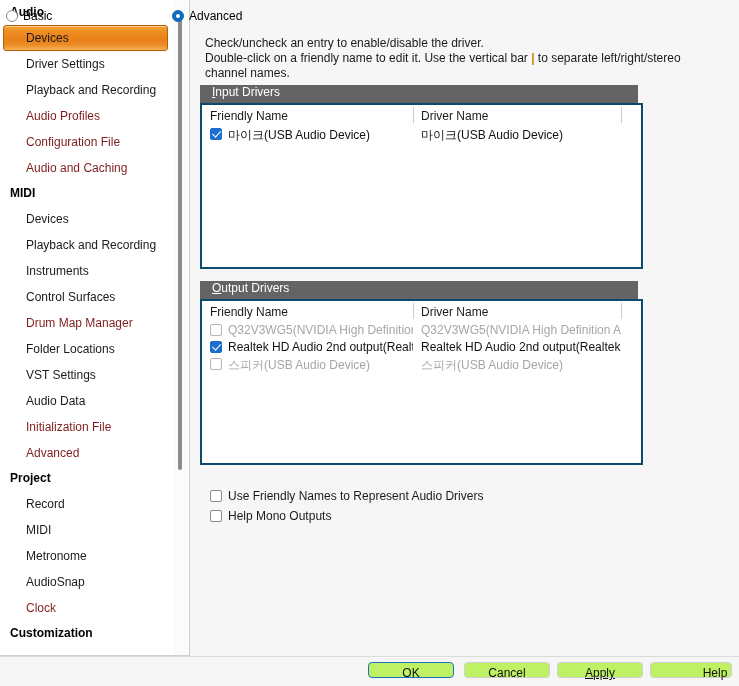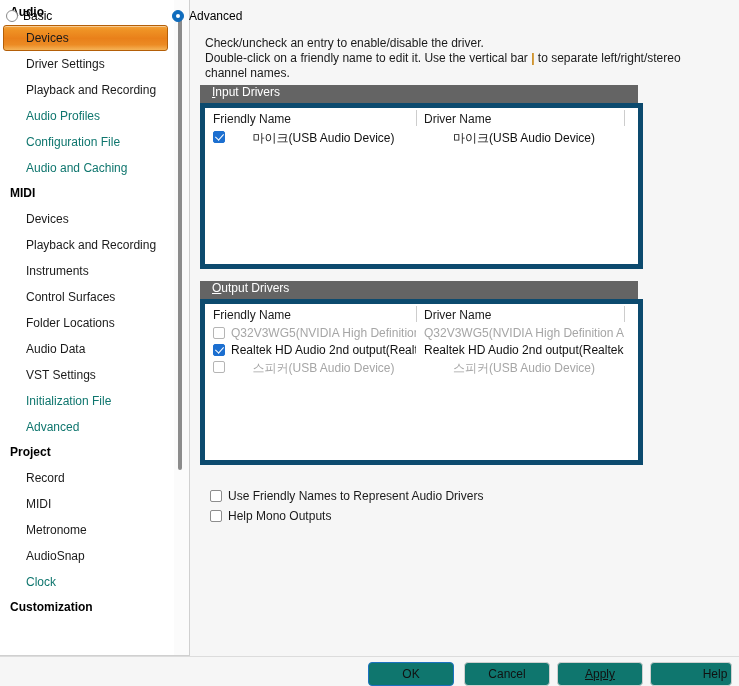--- a/index.html
+++ b/index.html
@@ -50,7 +50,7 @@
     color: #1a1a1a;
     white-space: nowrap;
   }
-  .nav-item.link { color: #0f766e; }
+  .nav-item.link { color: #7f1d1d; }
   .nav-item.selected {
     background: linear-gradient(to bottom,
         #f2a33c 0%, #ef9224 18%, #e9801a 52%, #ec8b24 78%, #f5b357 100%);

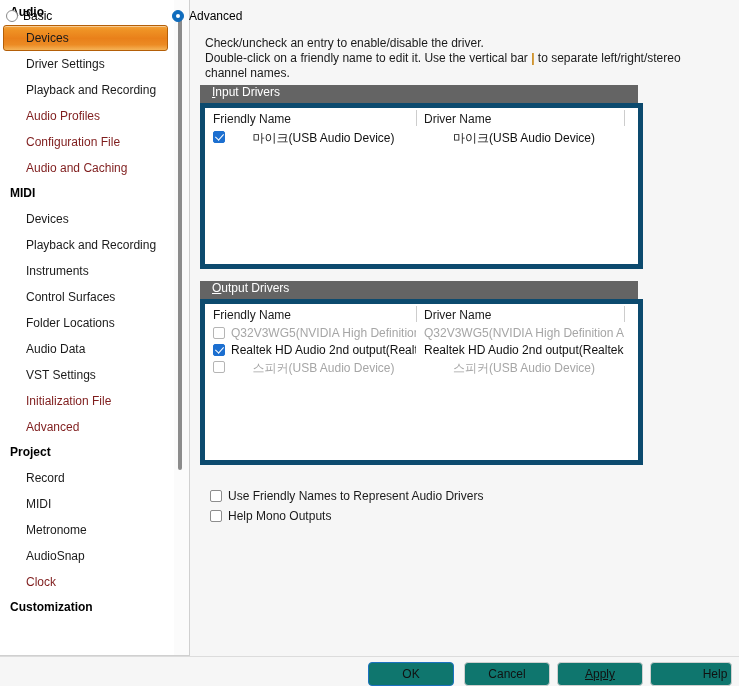--- a/index.html
+++ b/index.html
@@ -128,10 +128,9 @@
   .drivers-table {
     position: absolute;
     background: #ffffff;
-    border: 5px solid #0c4a6e;
-    box-sizing: border-box;
-    overflow: hidden;
-    text-align: center;
+    border: 2px solid #0c4a6e;
+    box-sizing: border-box;
+    overflow: hidden;
   }
   .table-head {
     position: relative;

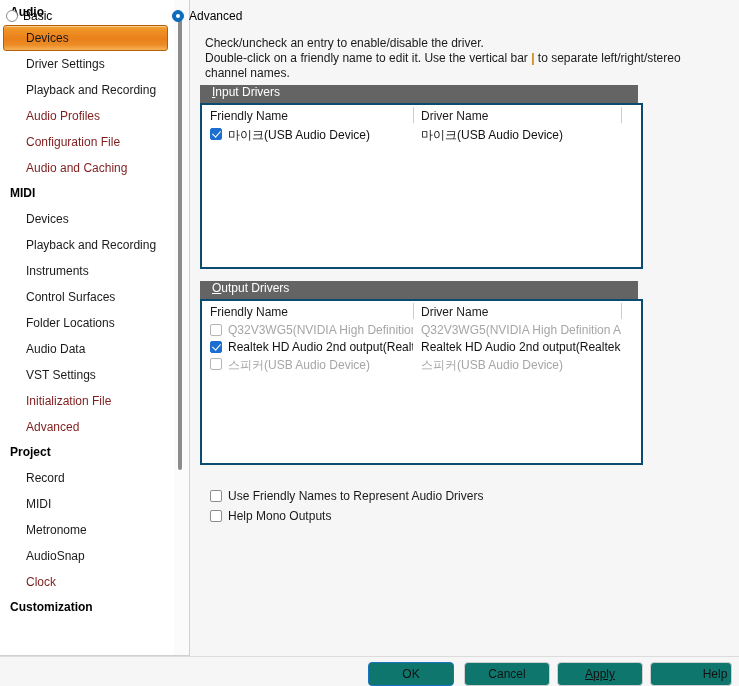--- a/index.html
+++ b/index.html
@@ -300,6 +300,7 @@
       <div class="nav-item">Playback and Recording</div>
       <div class="nav-item">Instruments</div>
       <div class="nav-item">Control Surfaces</div>
+      <div class="nav-item link">Drum Map Manager</div>
       <div class="nav-item">Folder Locations</div>
       <div class="nav-item">Audio Data</div>
       <div class="nav-item">VST Settings</div>

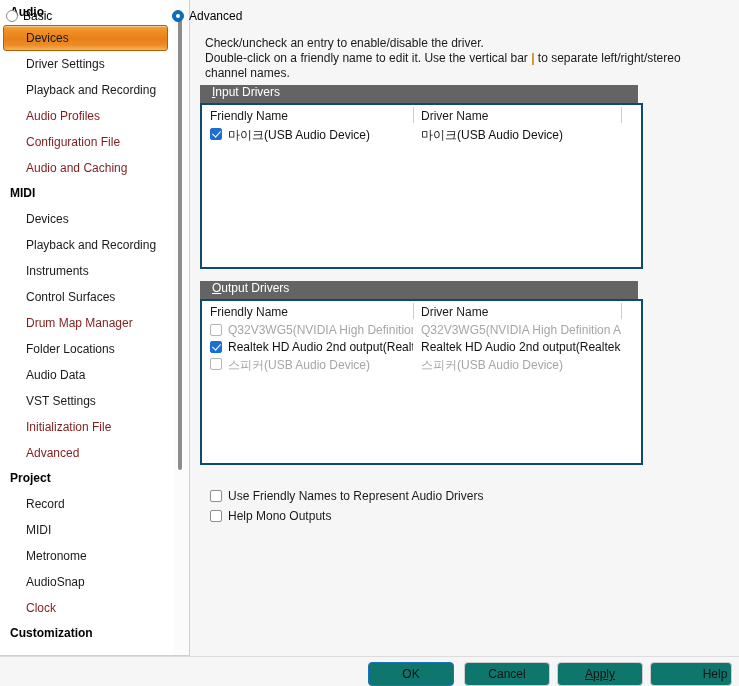--- a/index.html
+++ b/index.html
@@ -302,8 +302,8 @@
       <div class="nav-item">Control Surfaces</div>
       <div class="nav-item link">Drum Map Manager</div>
       <div class="nav-item">Folder Locations</div>
+      <div class="nav-item">VST Settings</div>
       <div class="nav-item">Audio Data</div>
-      <div class="nav-item">VST Settings</div>
       <div class="nav-item link">Initialization File</div>
       <div class="nav-item link">Advanced</div>
       <div class="nav-group">Project</div>

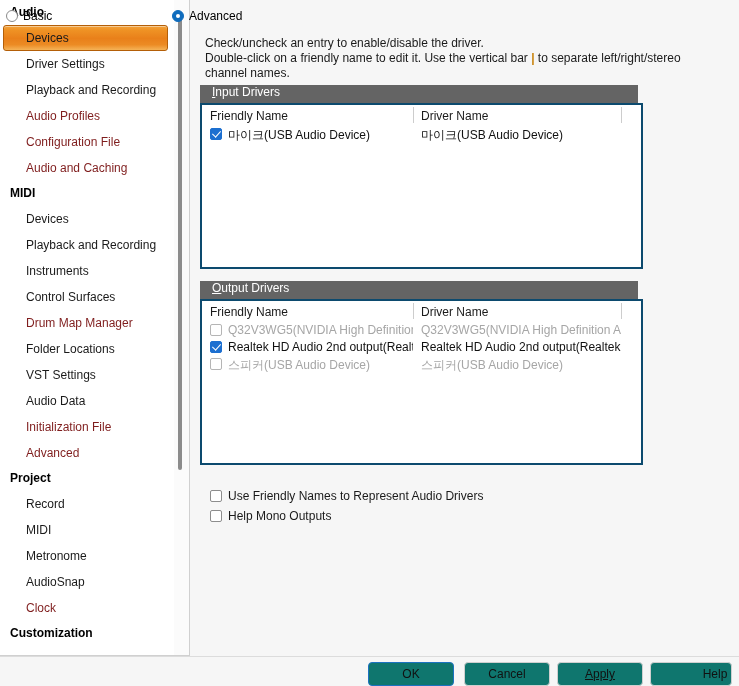--- a/index.html
+++ b/index.html
@@ -267,8 +267,8 @@
   .dlg-btn {
     position: absolute;
     top: 662px;
-    height: 24px;
-    background: #0f766e;
+    height: 16px;
+    background: #bef264;
     border: 1px solid #cfcfcf;
     border-radius: 4px;
     font-family: "Liberation Sans", sans-serif;

